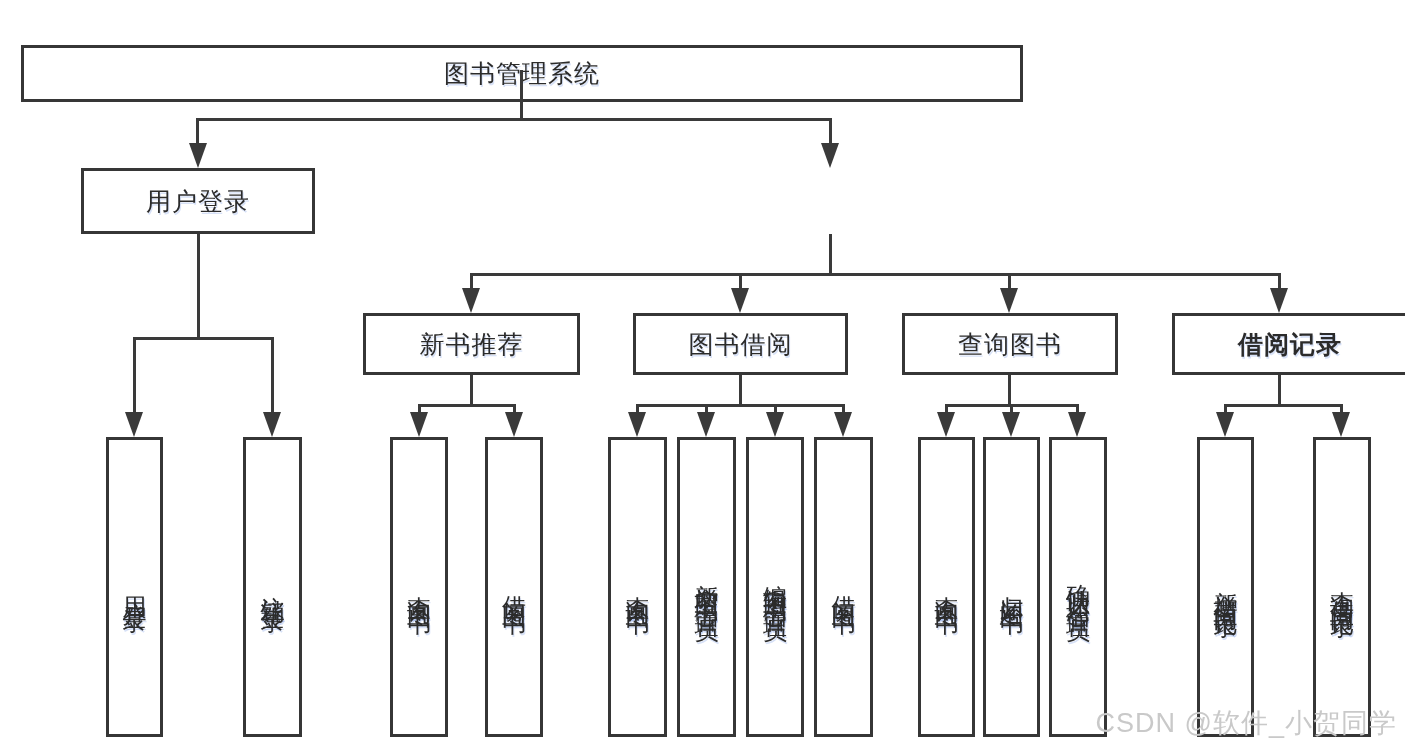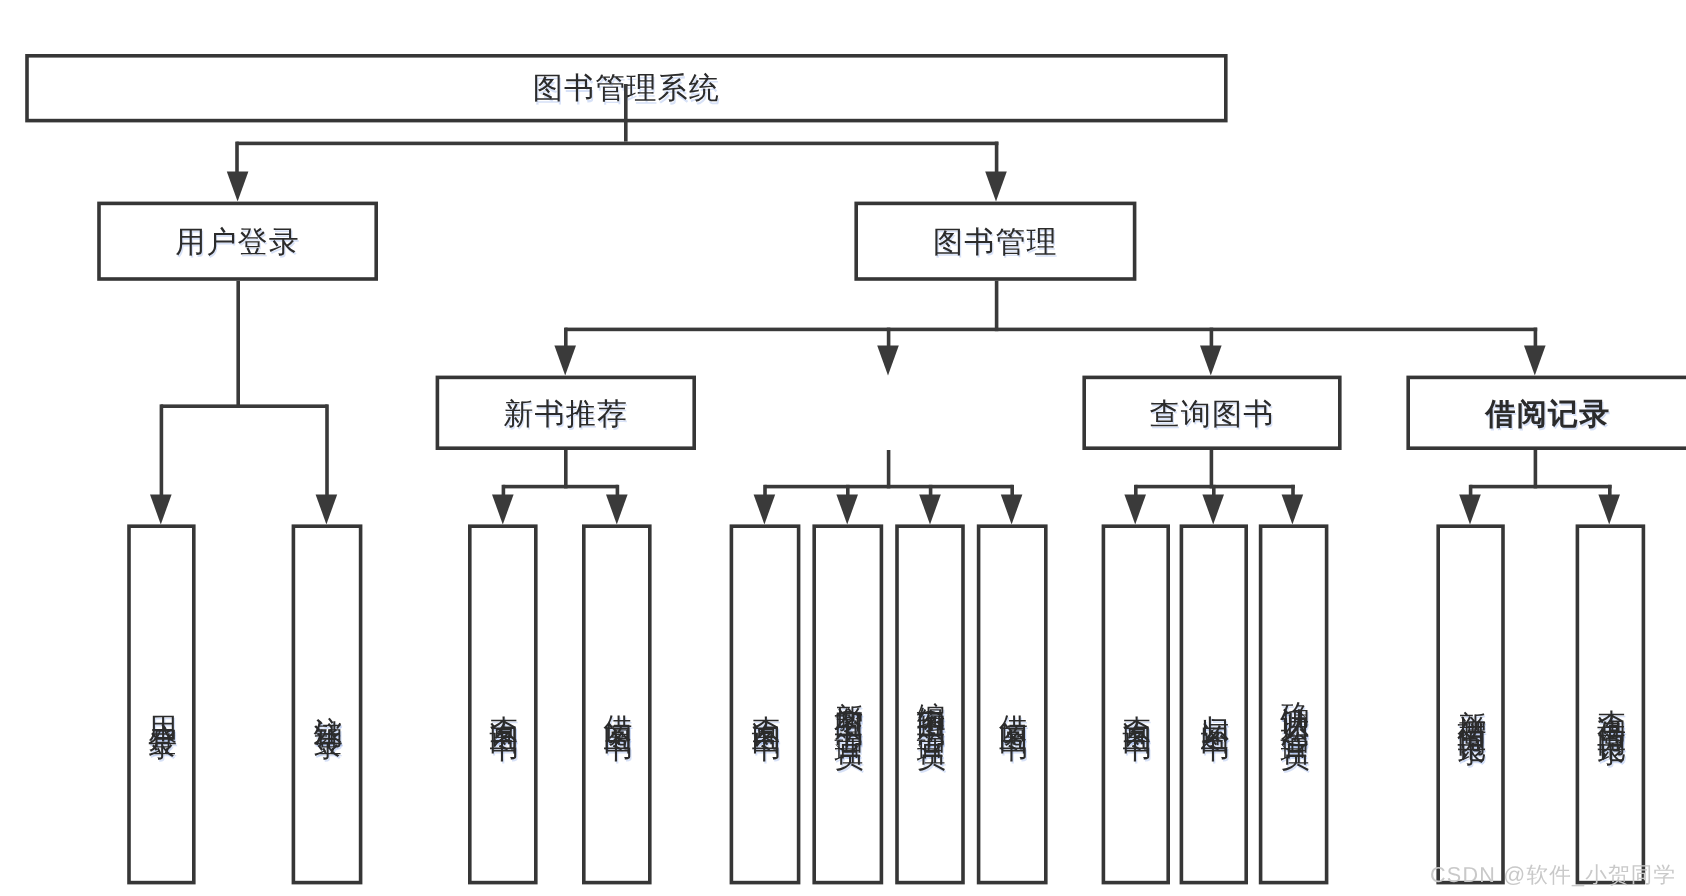--- a/index.html
+++ b/index.html
@@ -73,9 +73,6 @@
 
   <div class="box" style="left:81px; top:168px; width:234px; height:66px;">
     <span>用户登录</span>
-  </div>
-  <div class="box" style="left:712px; top:168px; width:235px; height:66px;">
-    <span>图书管理</span>
   </div>
 
   <div class="vl" style="left:197px; top:234px; height:106px;"></div>

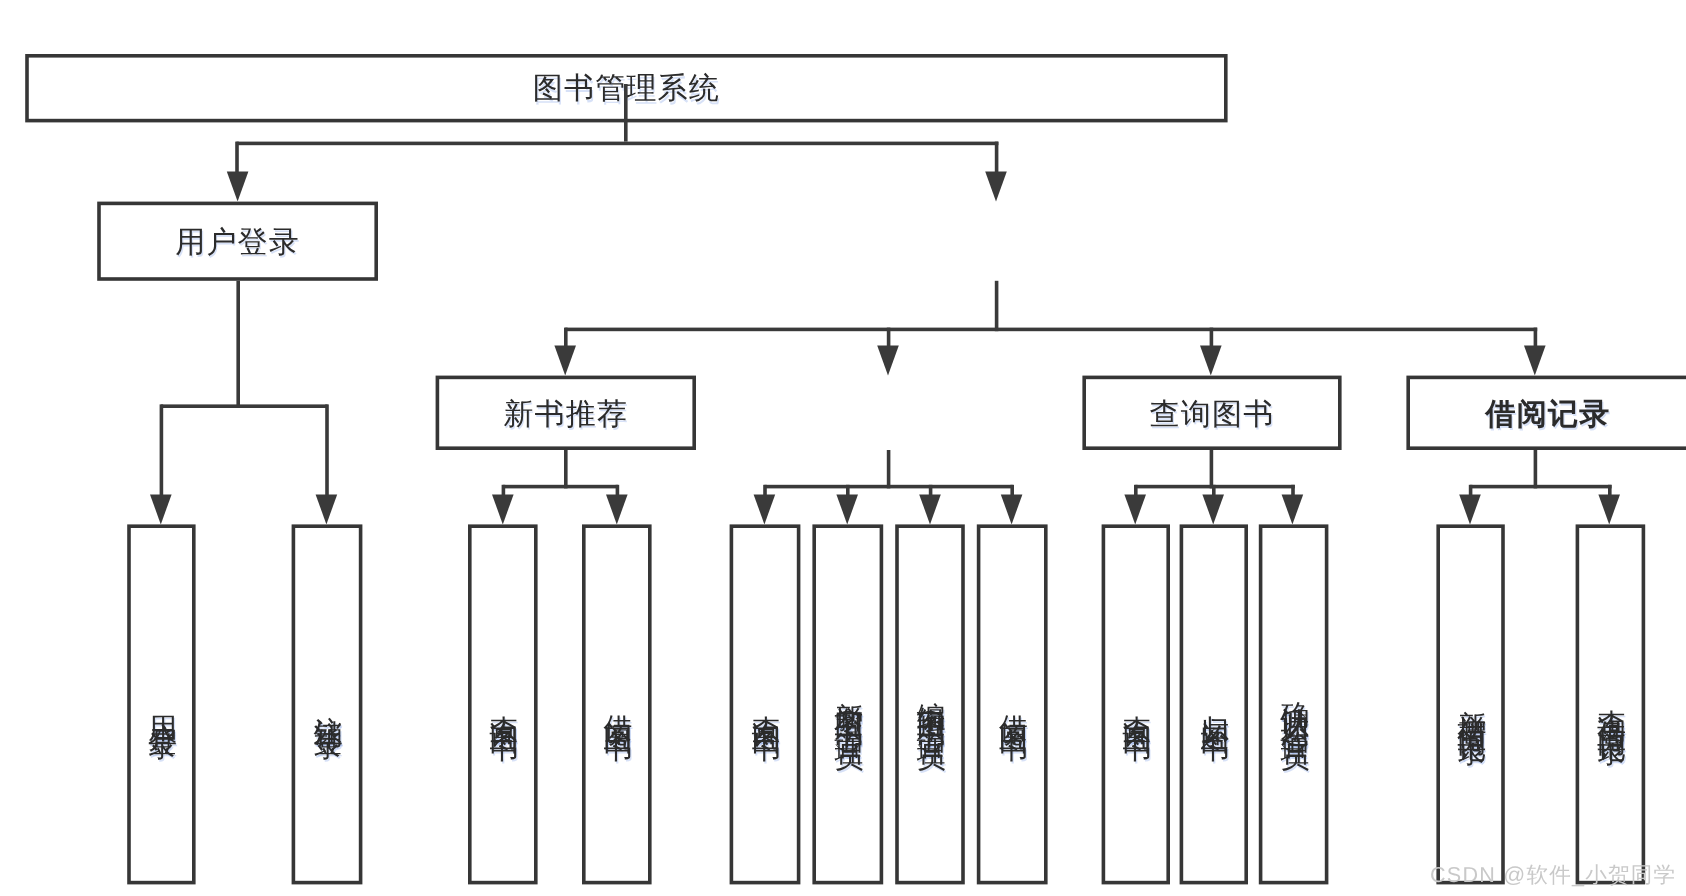--- a/index.html
+++ b/index.html
@@ -96,6 +96,9 @@
   <div class="box" style="left:363px; top:313px; width:217px; height:62px;align-items:center;">
     <span>新书推荐</span>
   </div>
+  <div class="box" style="left:633px; top:313px; width:215px; height:62px;">
+    <span>图书借阅</span>
+  </div>
   <div class="box" style="left:902px; top:313px; width:216px; height:62px;">
     <span>查询图书</span>
   </div>

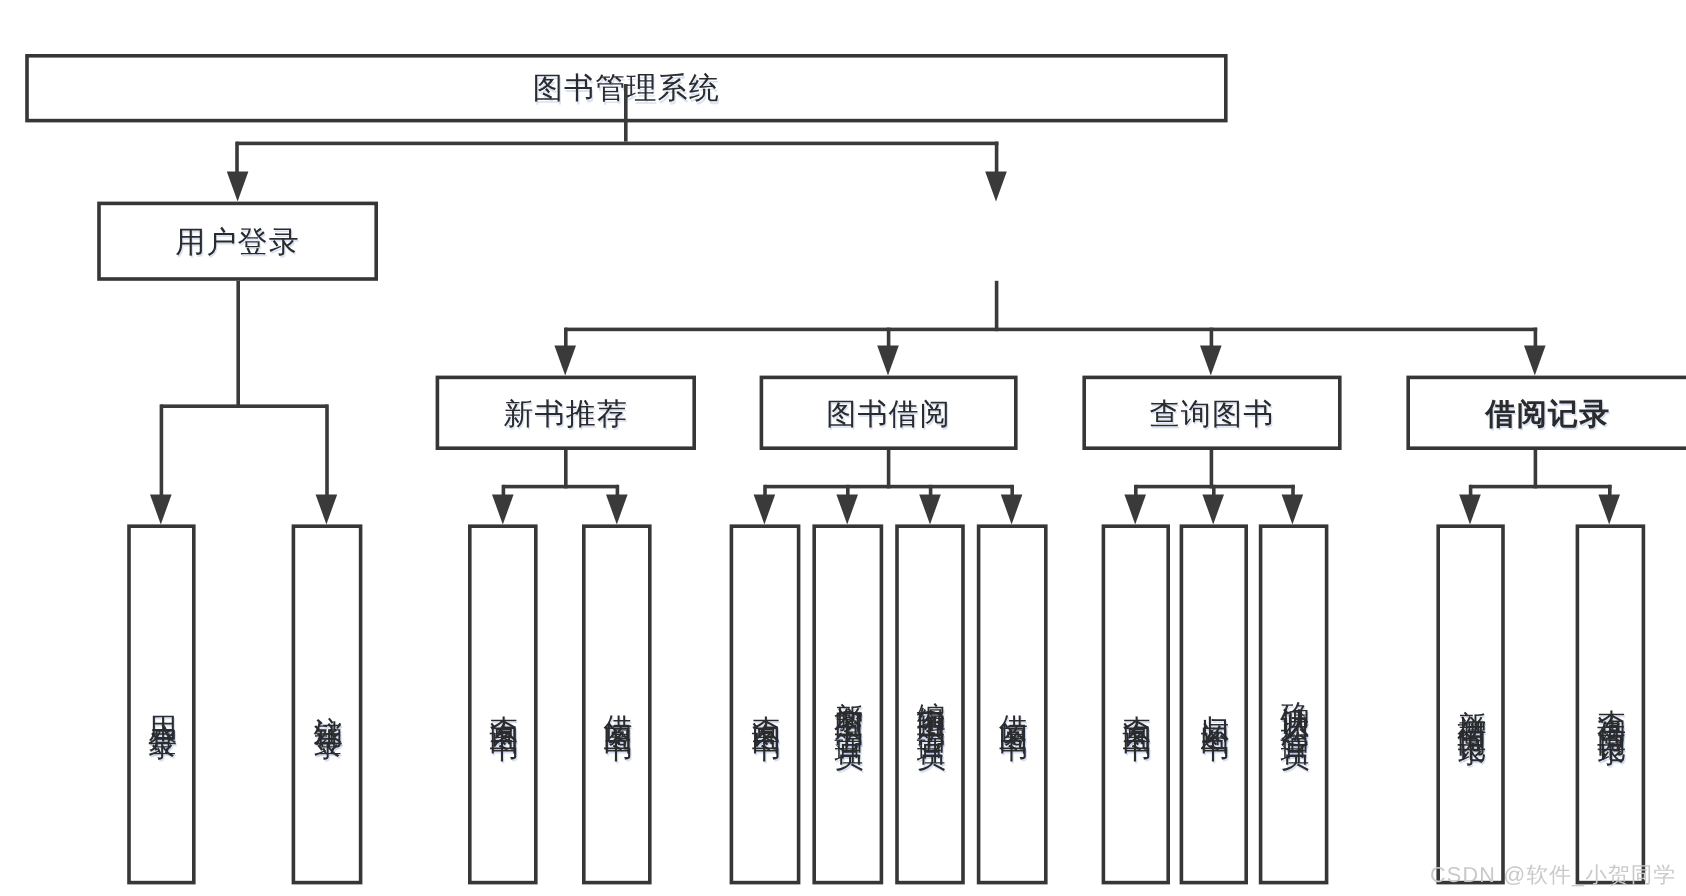--- a/index.html
+++ b/index.html
@@ -50,7 +50,7 @@
     right: 8px;
     bottom: 6px;
     color: #c9c9c9;
-    font-size: 18px;
+    font-size: 27px;
     letter-spacing: 1px;
     z-index: 10;
   }

